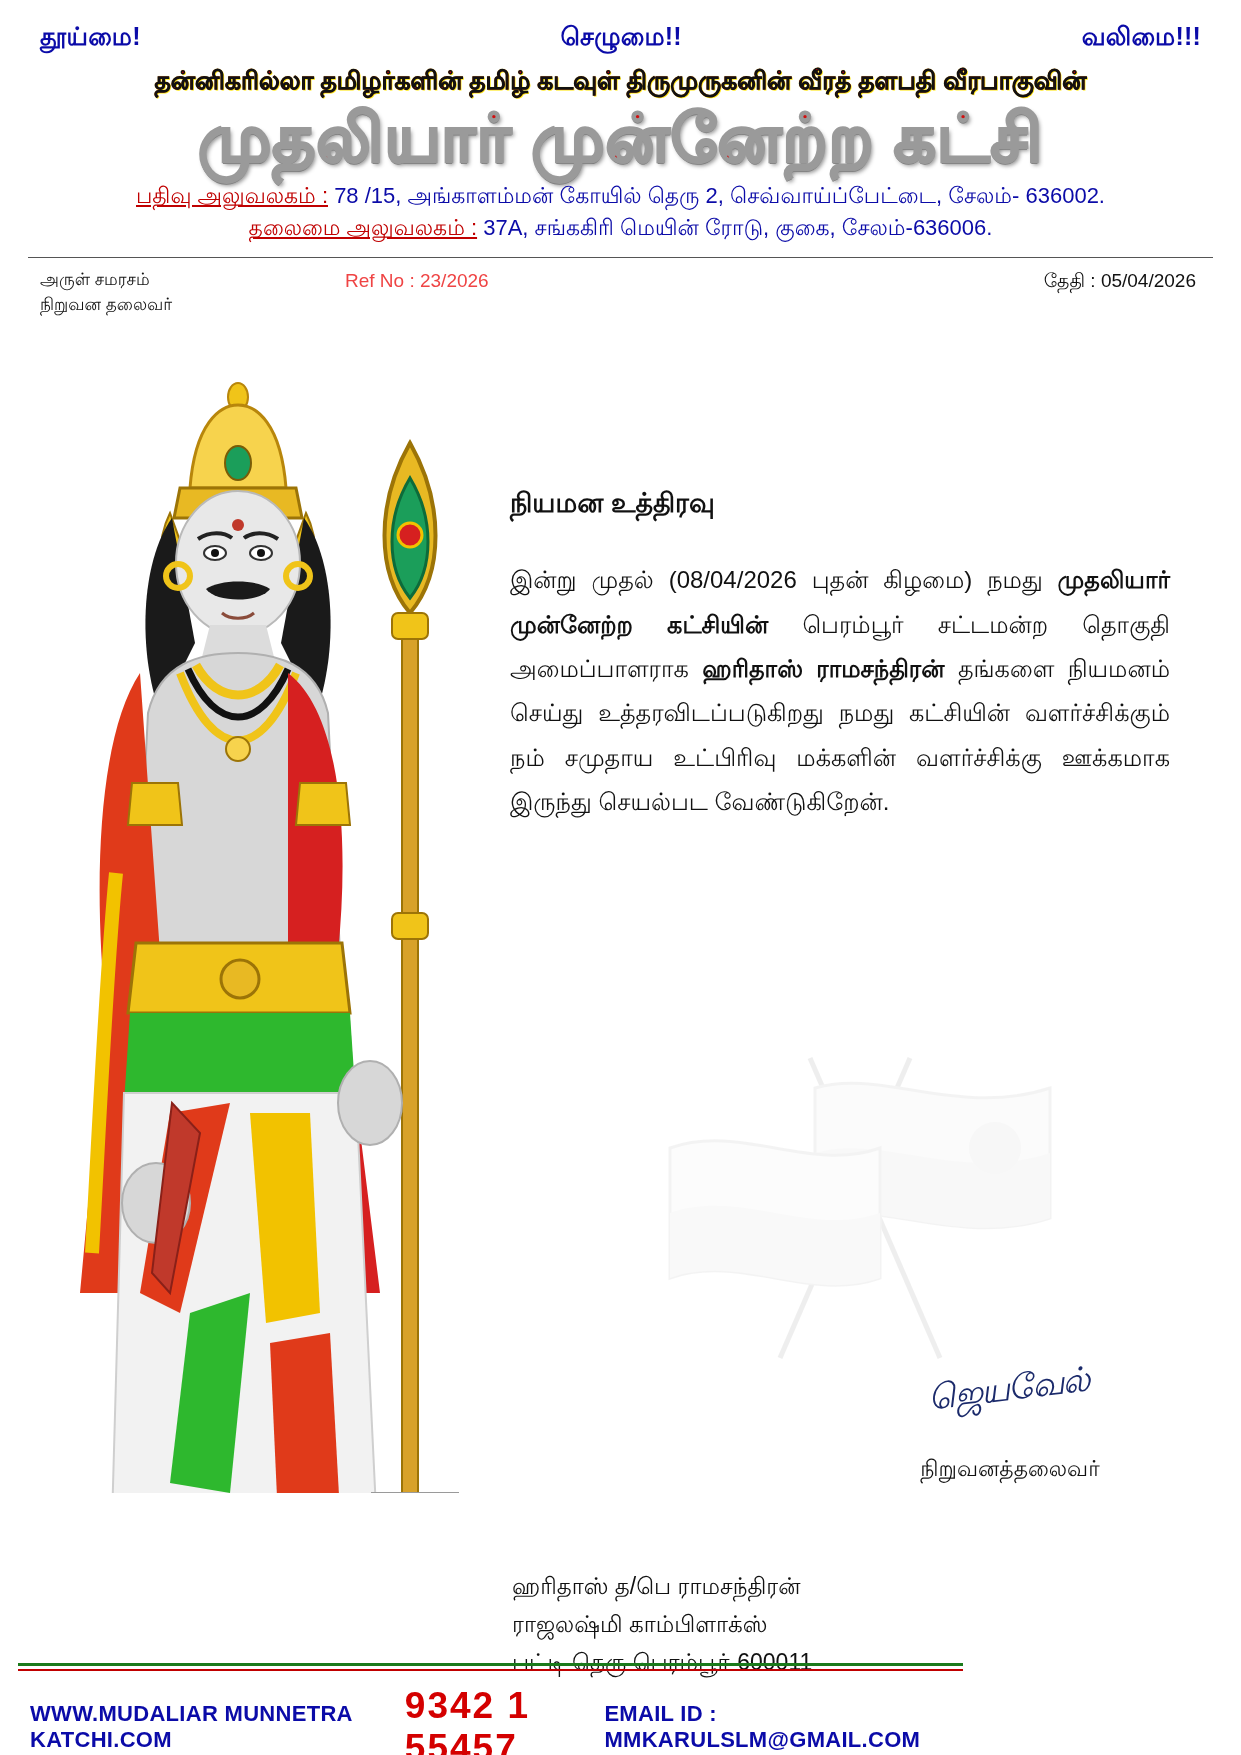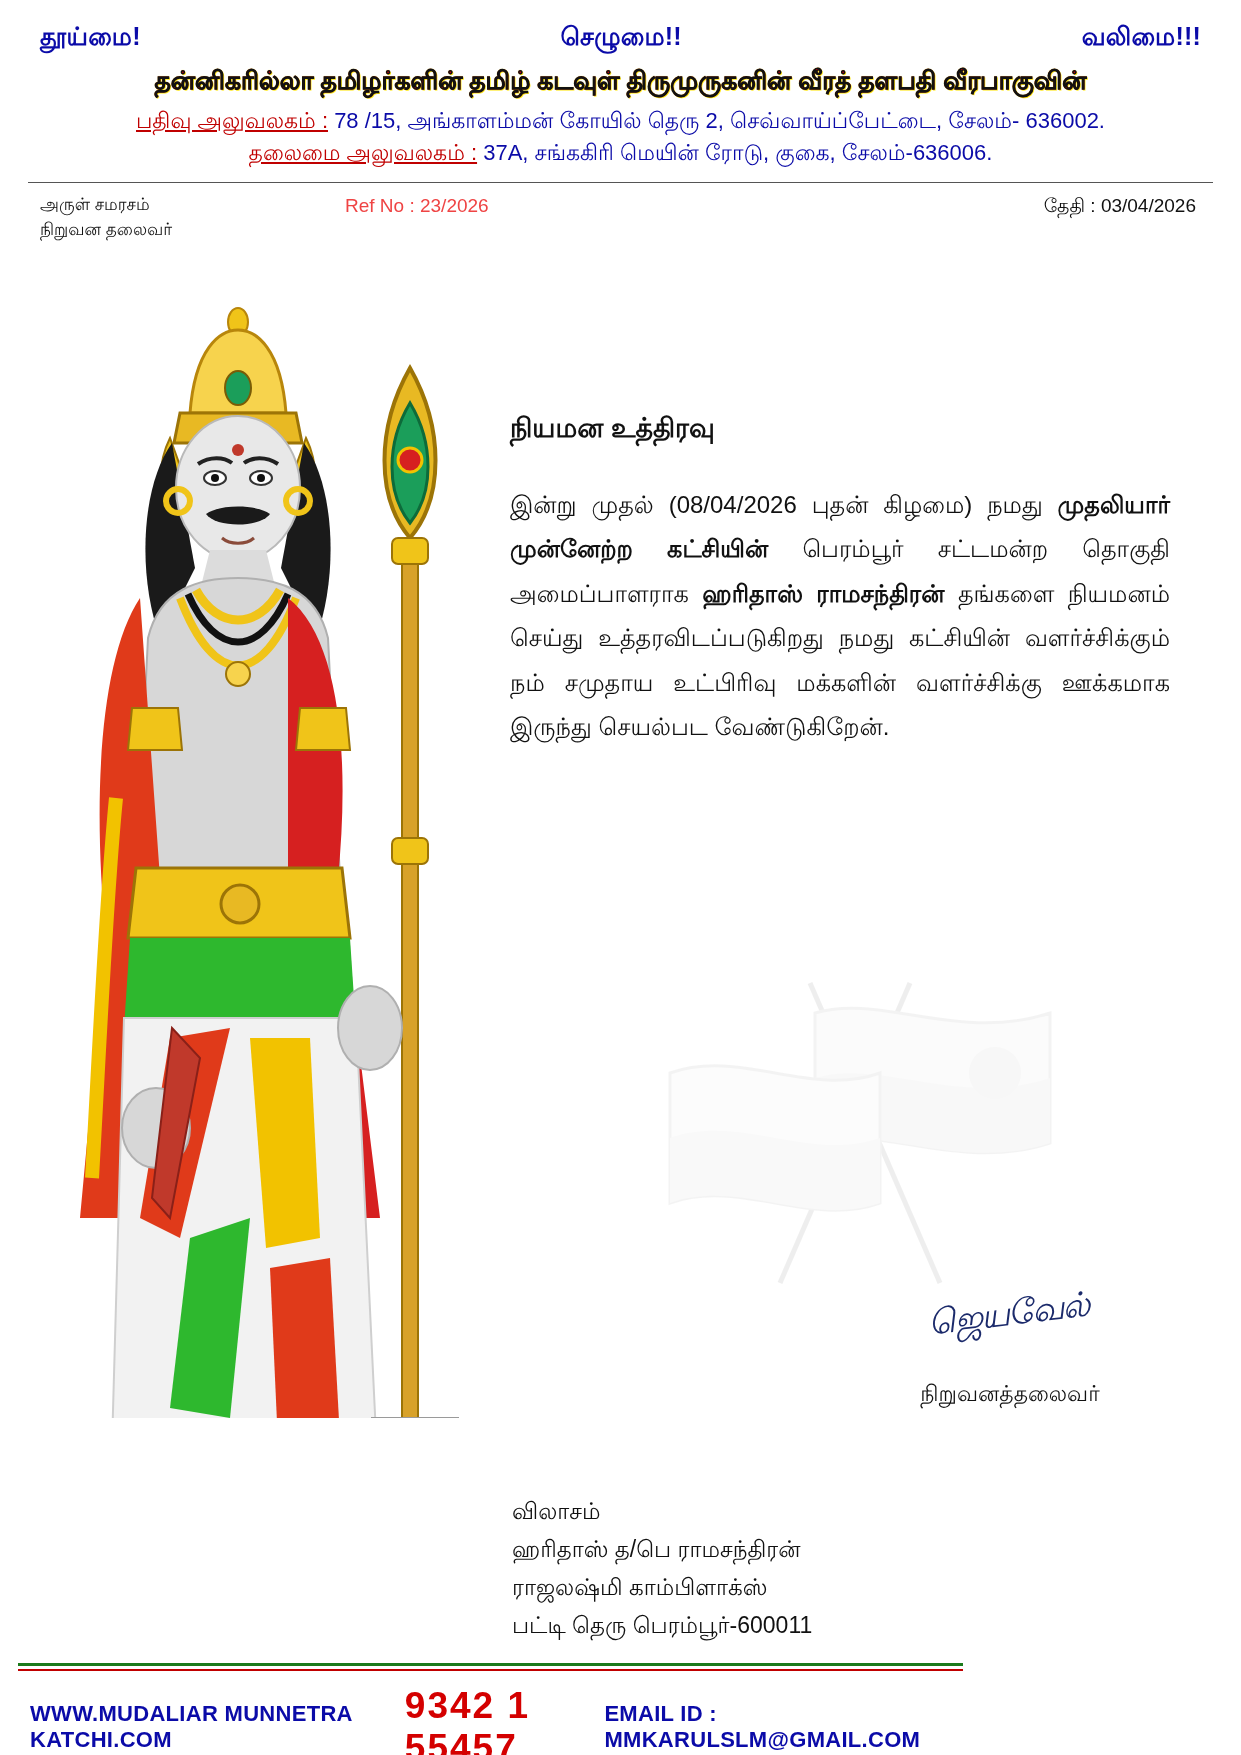--- a/index.html
+++ b/index.html
@@ -246,6 +246,7 @@
 
   <div class="subtitle-line">தன்னிகரில்லா தமிழர்களின் தமிழ் கடவுள்  திருமுருகனின் வீரத் தளபதி வீரபாகுவின்</div>
 
+  <div class="party-title">முதலியார் முன்னேற்ற கட்சி</div>
 
   <div class="office-line">
     <span class="label">பதிவு அலுவலகம் :</span>

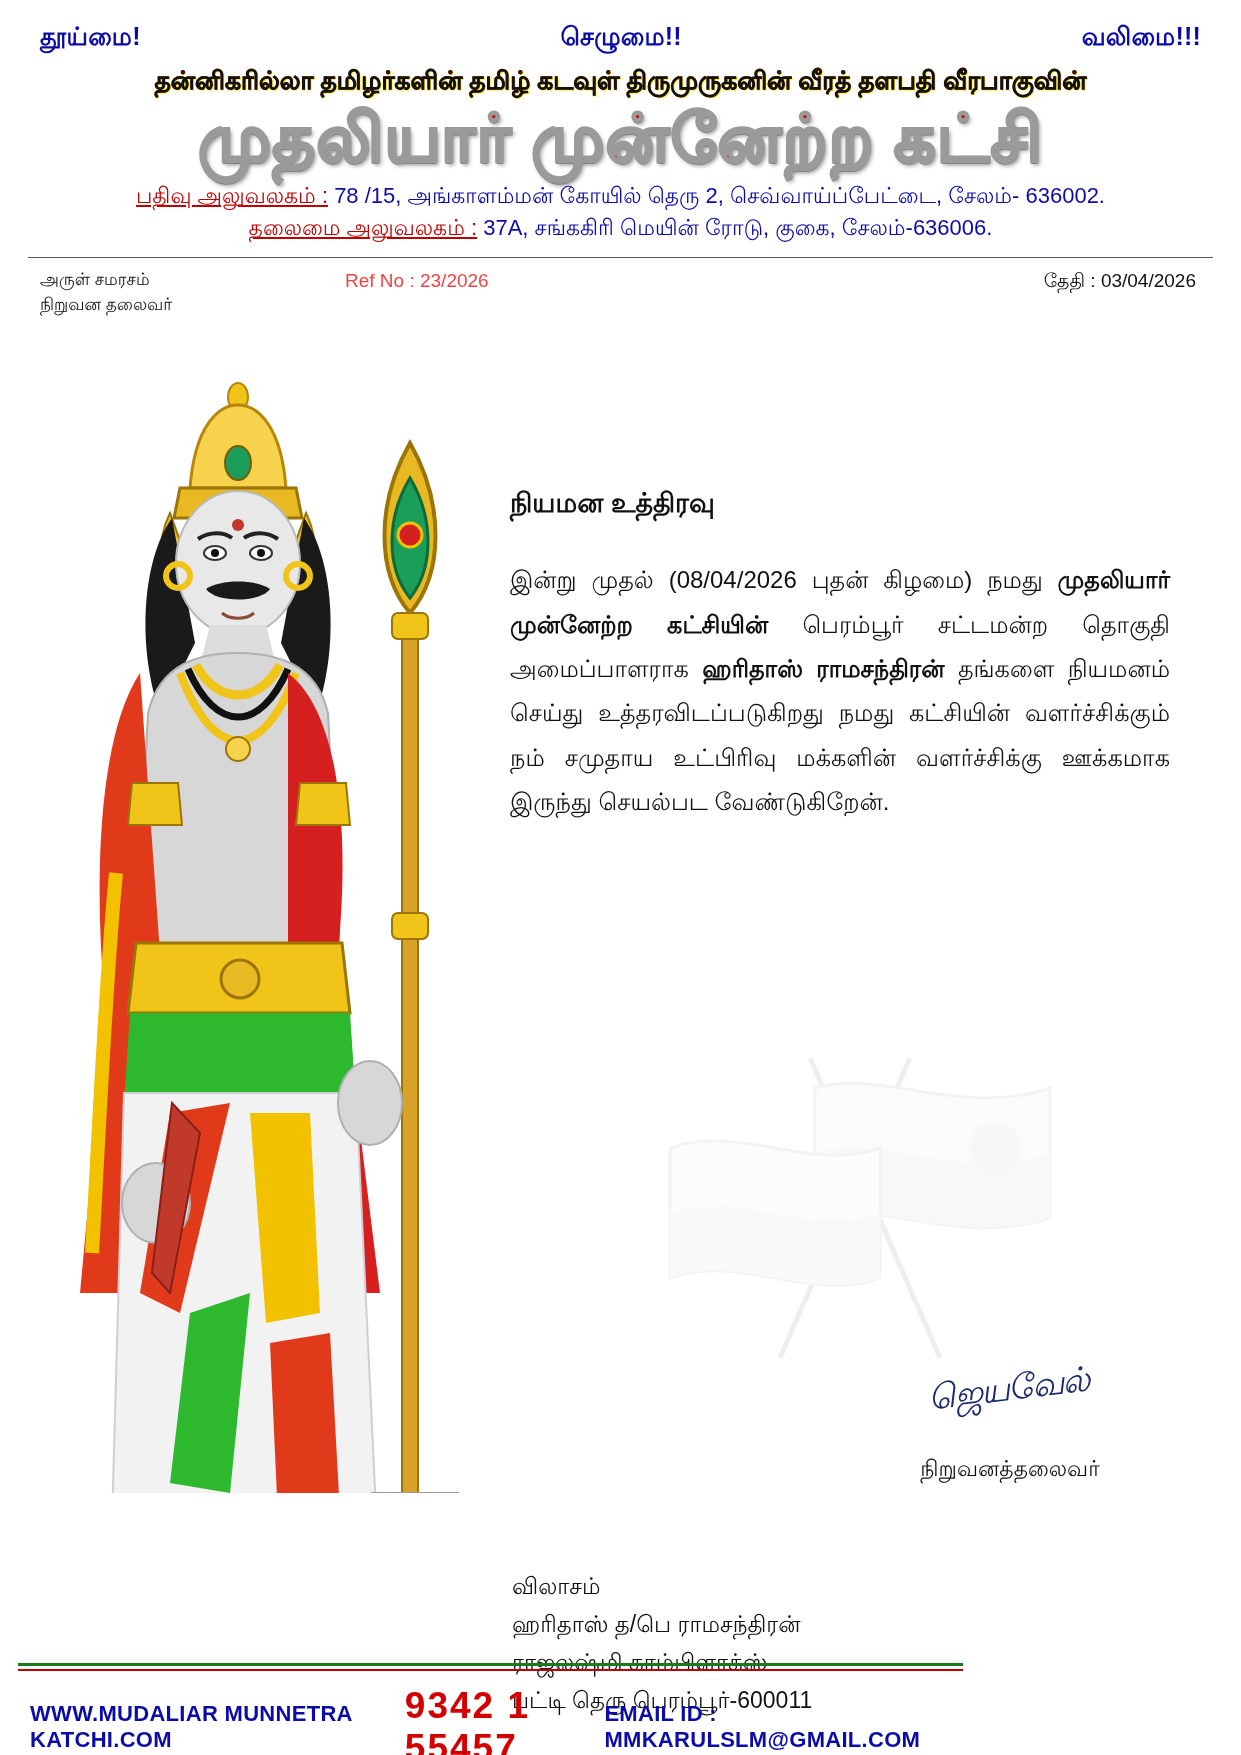--- a/index.html
+++ b/index.html
@@ -265,7 +265,7 @@
       <div>நிறுவன தலைவர்</div>
     </div>
     <div class="meta-ref">Ref No : 23/2026</div>
-    <div class="meta-date">தேதி : 03/04/2026</div>
+    <div class="meta-date">தேதி : 05/04/2026</div>
   </div>
 
   <div class="content">

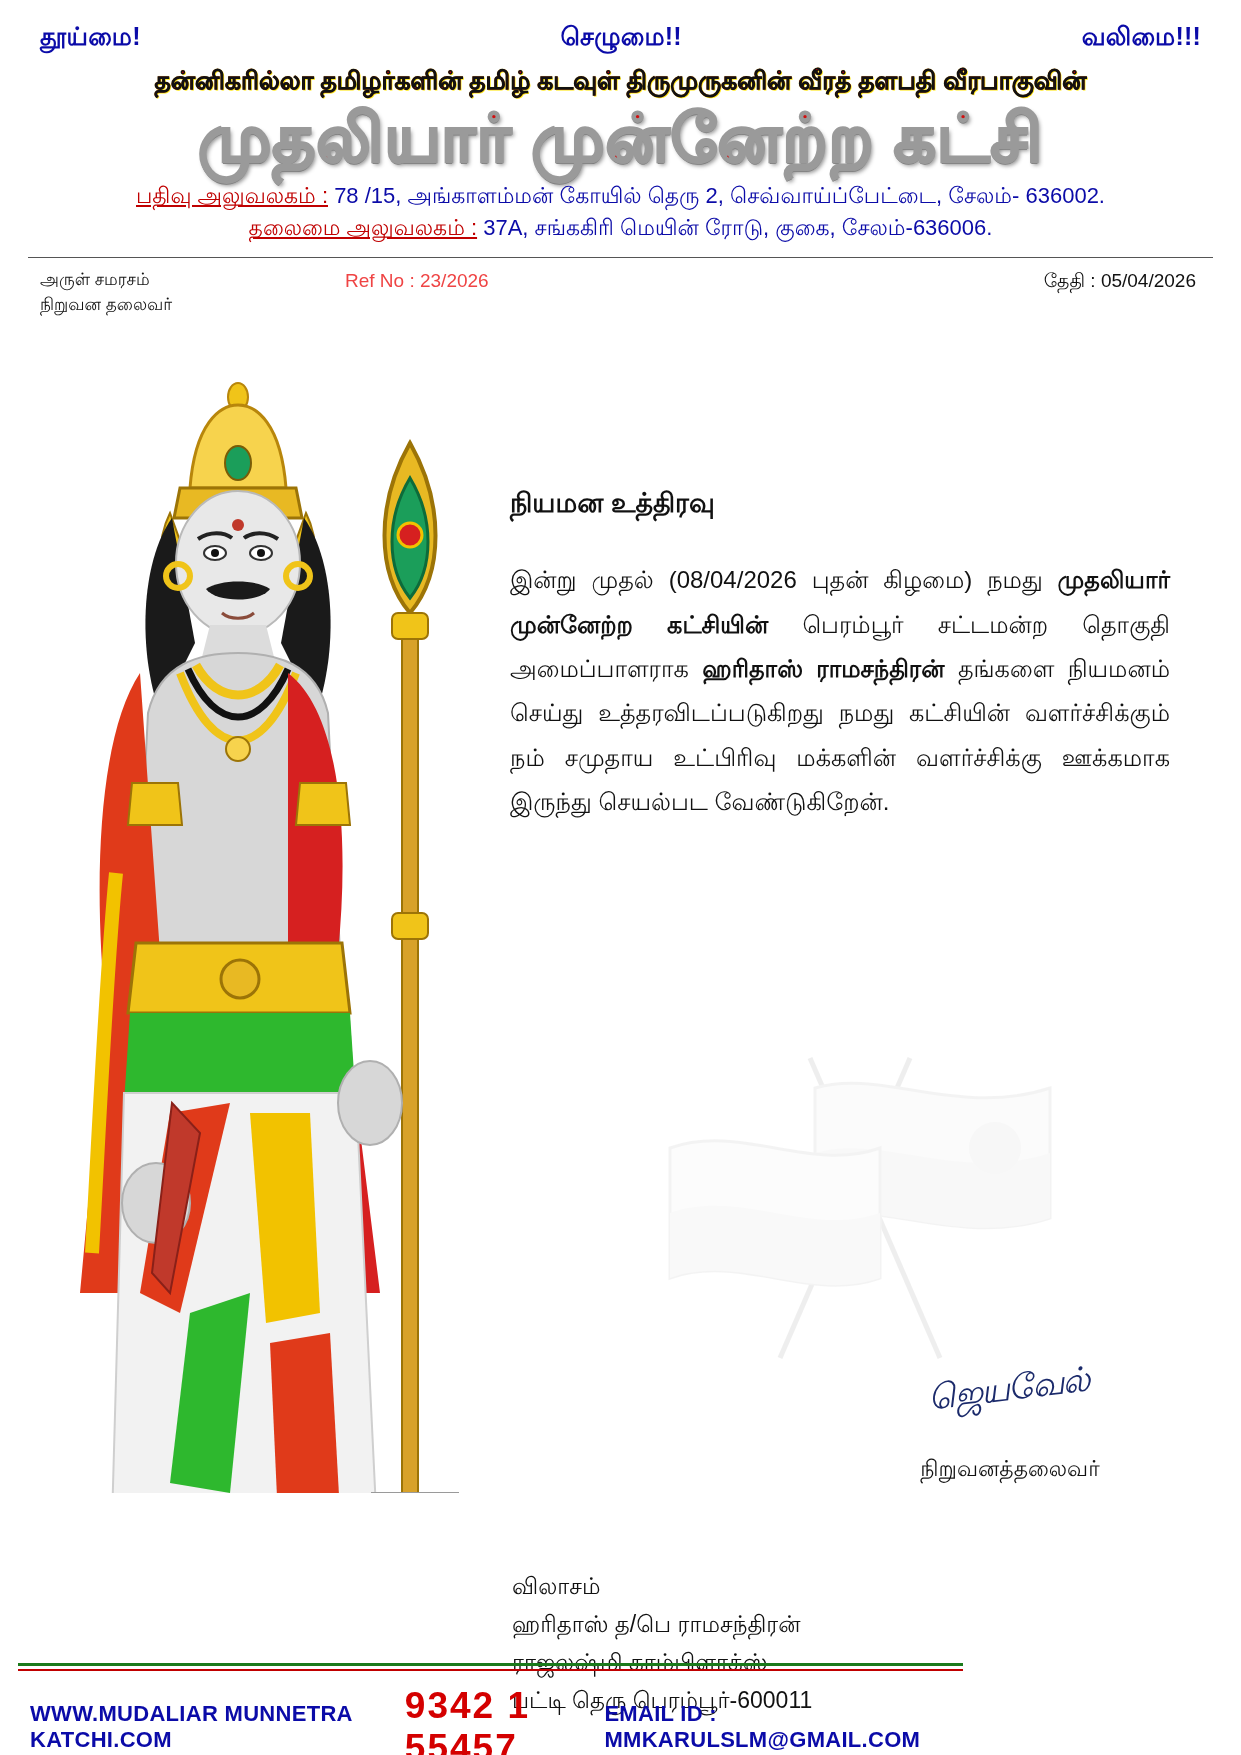--- a/index.html
+++ b/index.html
@@ -367,7 +367,6 @@
     </div>
 
     <div class="address-block">
-      <div>விலாசம்</div>
       <div>ஹரிதாஸ் த/பெ ராமசந்திரன்</div>
       <div>ராஜலஷ்மி காம்பிளாக்ஸ்</div>
       <div>பட்டி தெரு பெரம்பூர்-600011</div>

